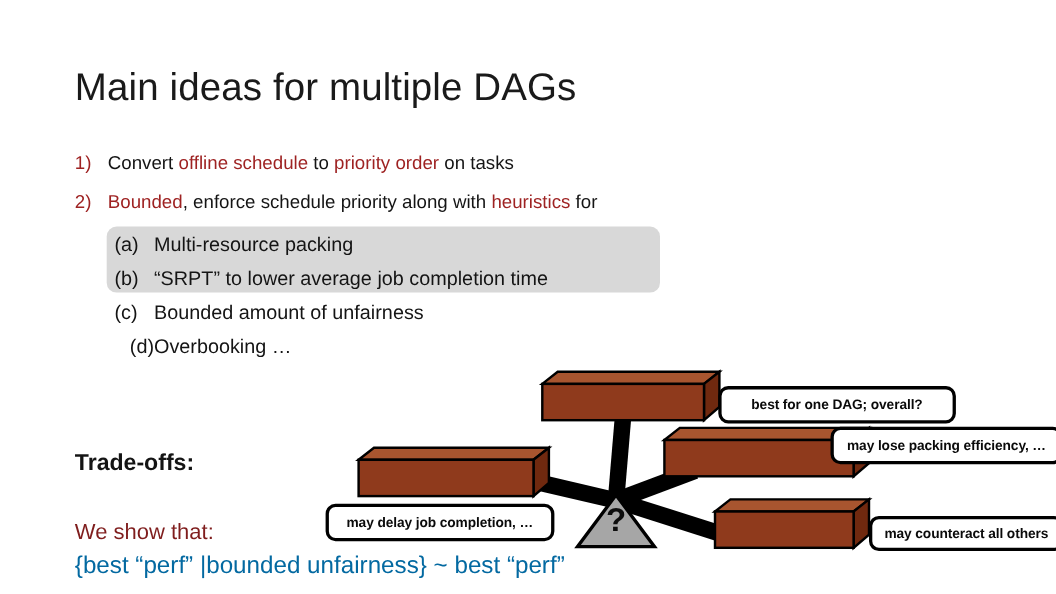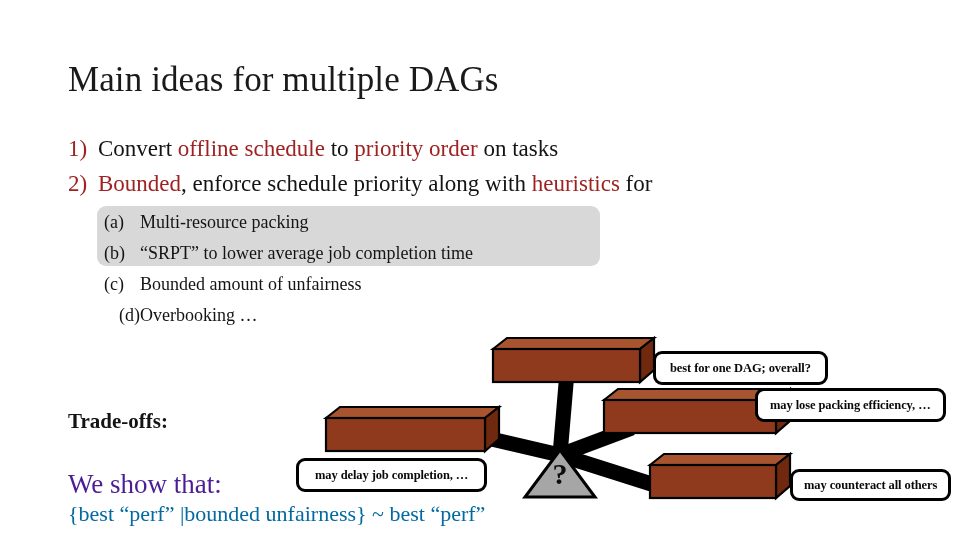--- a/index.html
+++ b/index.html
@@ -8,7 +8,7 @@
     font-family:"Liberation Sans", sans-serif;
     -webkit-font-smoothing:antialiased;
   }
-  .slide{position:absolute;left:0;top:0;width:840px;height:540px;font-family:Liberation Serif, serif;}
+  .slide{position:absolute;left:0;top:0;width:840px;height:540px;}
 
   
   #title{

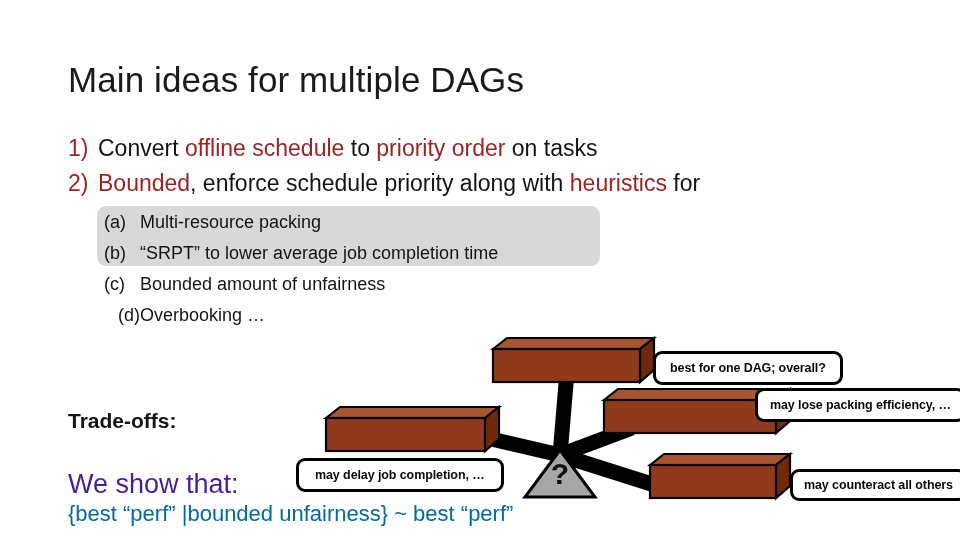--- a/index.html
+++ b/index.html
@@ -19,7 +19,7 @@
 
   
   .bullet{
-    position:absolute;font-size:23px;line-height:27px;color:#141414;white-space:nowrap;
+    position:absolute;font-size:17px;line-height:27px;color:#141414;white-space:nowrap;
   }
   .num{color:#9e2222;display:inline-block;width:30px;}
   .red{color:#9e2222;}

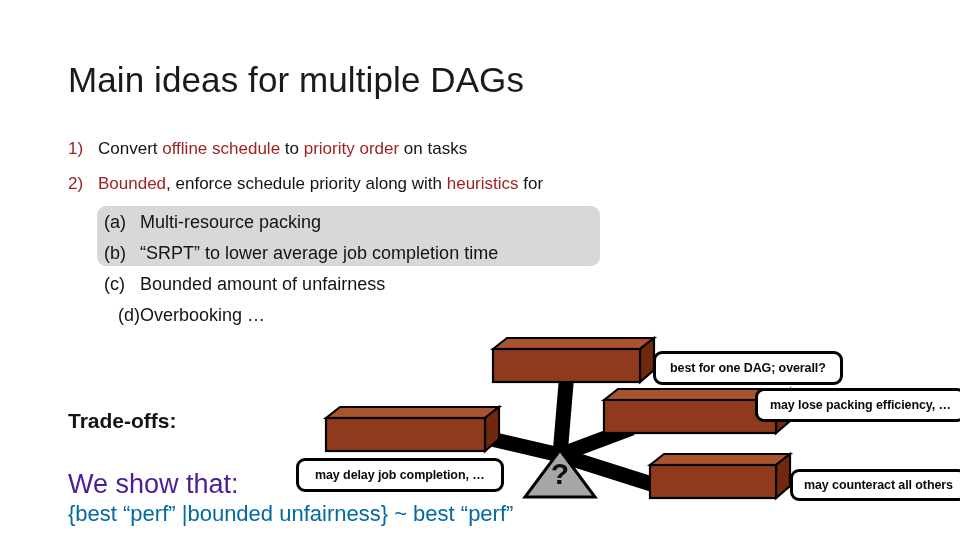--- a/index.html
+++ b/index.html
@@ -63,7 +63,7 @@
     color:#0a0a0a;font-size:12.5px;font-weight:bold;white-space:nowrap;
     display:flex;align-items:center;justify-content:center;letter-spacing:-.1px;
   }
-  #c1{left:653px;top:351px;height:28px;padding:0 14px;}
+  #c1{left:653px;top:351px;height:28px;padding:0 27px;}
   #c2{left:755px;top:388px;height:28px;padding:0 12px;}
   #c3{left:296px;top:458px;height:28px;padding:0 16px;}
   #c4{left:790px;top:469px;height:26px;padding:0 11px;}

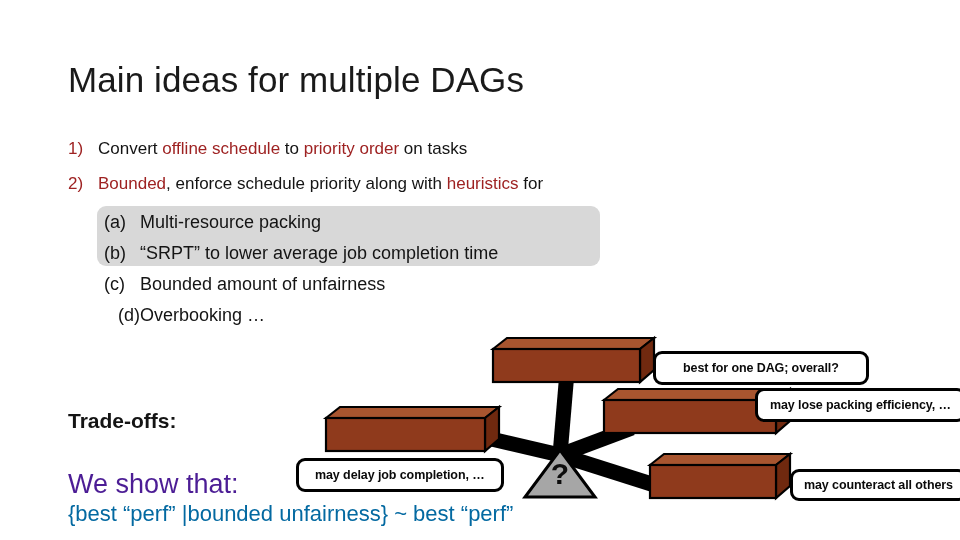--- a/index.html
+++ b/index.html
@@ -46,7 +46,7 @@
     white-space:nowrap;
   }
   #weshow{
-    position:absolute;left:68px;top:470px;font-size:27px;color:#4c1d95;white-space:nowrap;
+    position:absolute;left:68px;top:470px;font-size:20px;color:#7f1d1d;white-space:nowrap;
     line-height:29px;
   }
   #weshow2{

